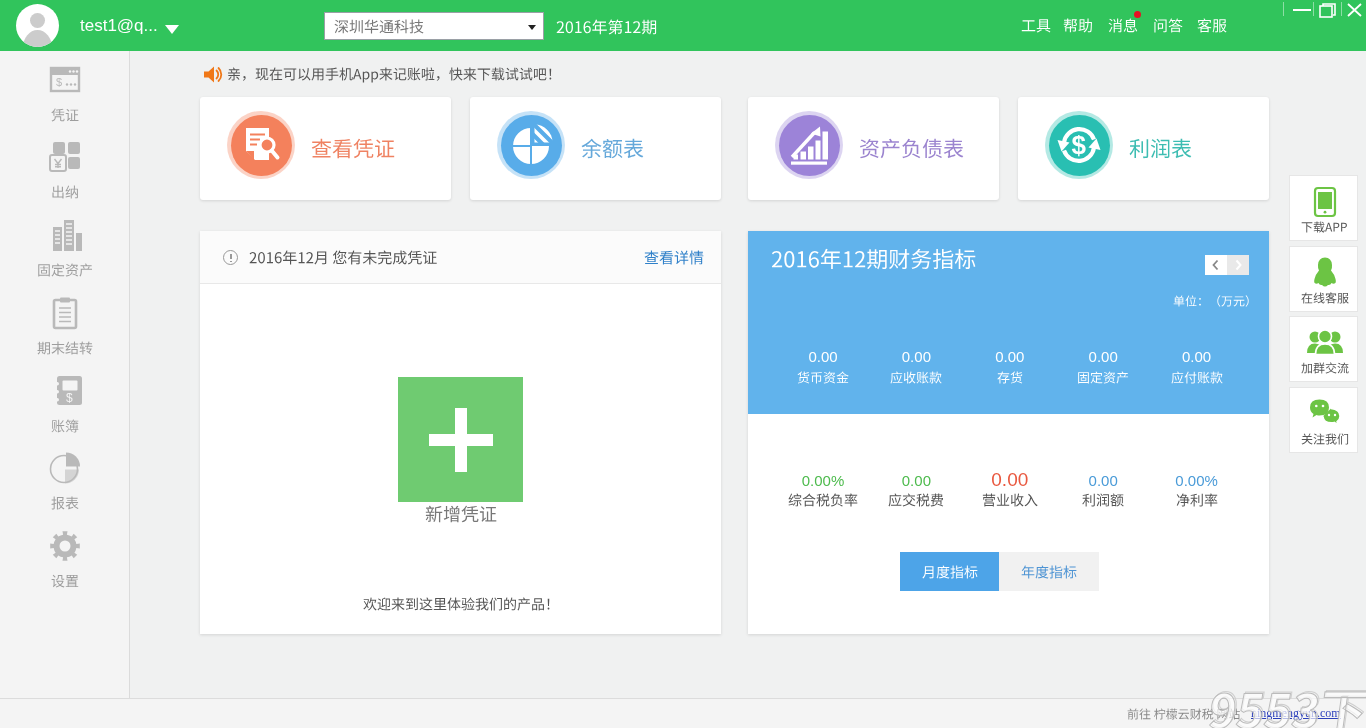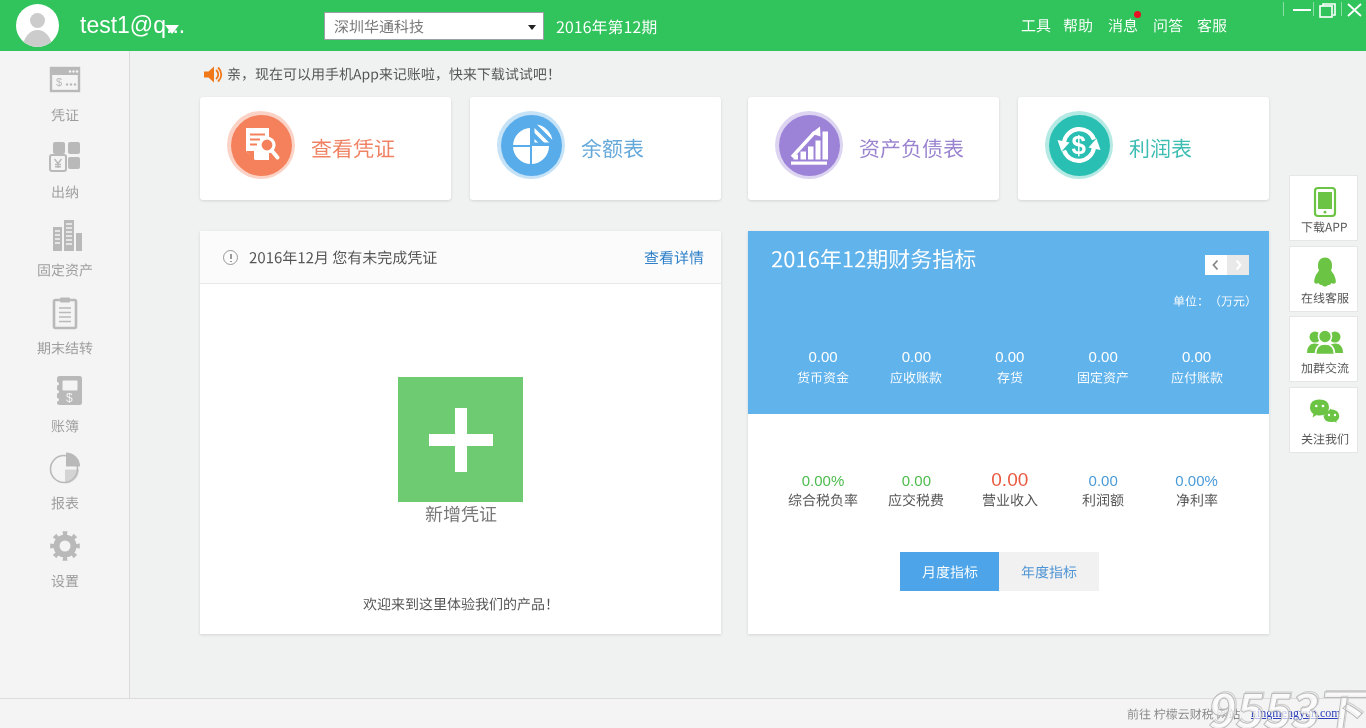--- a/index.html
+++ b/index.html
@@ -11,7 +11,7 @@
         <div class="abs" style="left:14px;top:9px;width:15px;height:15px;border-radius:50%;background:#ccc"></div>
         <div class="abs" style="left:7px;top:26px;width:29px;height:22px;border-radius:50% 50% 0 0 / 80% 80% 0 0;background:#ccc"></div>
       </div>
-<div class="abs" style="left:80px;top:0;height:44px;line-height:51px;color:#fff;font-size:23px">test1@q...</div>
+<div class="abs" style="left:80px;top:0;height:44px;line-height:51px;color:#fff;font-size:17px">test1@q...</div>
 <div class="abs" style="left:165px;top:25px;width:0;height:0;border-left:7px solid transparent;border-right:7px solid transparent;border-top:9px solid #fff"></div>
 <div class="abs" style="left:324px;top:12px;width:220px;height:28px;background:#fff;border:1px solid #9aa0a6">
 <div class="abs" style="left:9px;top:6px">

